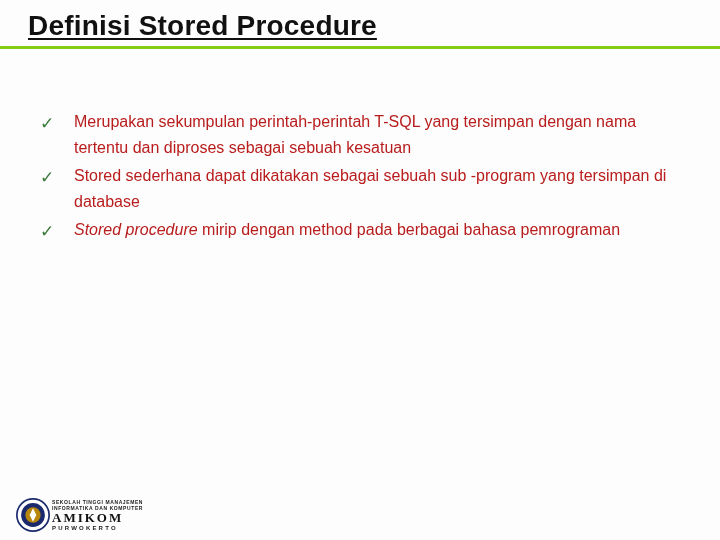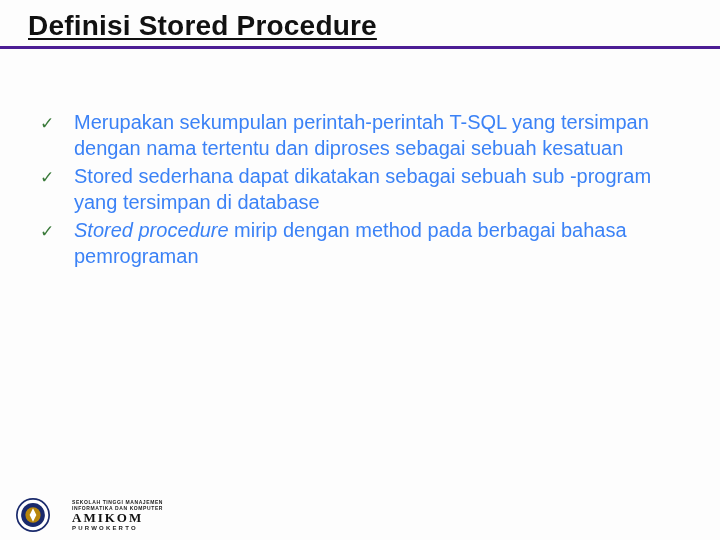--- a/index.html
+++ b/index.html
@@ -13,7 +13,7 @@
   }
   .title-bar {
     padding: 10px 28px 4px 28px;
-    border-bottom: 3px solid #4c1d95;
+    border-bottom: 3px solid #84cc16;
   }
   .title-bar h1 {
     font-size: 28px;

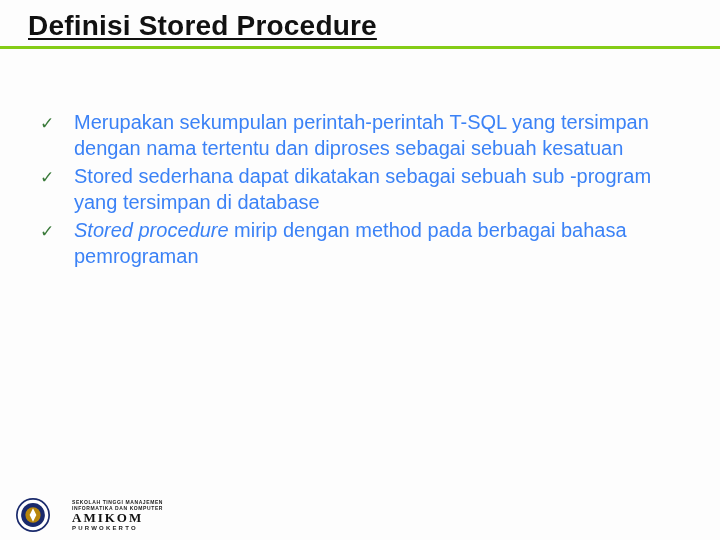--- a/index.html
+++ b/index.html
@@ -43,9 +43,9 @@
     padding-top: 2px;
   }
   .bullet-text {
-    font-size: 20px;
+    font-size: 16px;
     line-height: 26px;
-    color: #3b82f6;
+    color: #b91c1c;
   }
   .bullet-text .italic { font-style: italic; margin-top: 20px; }
   .footer {

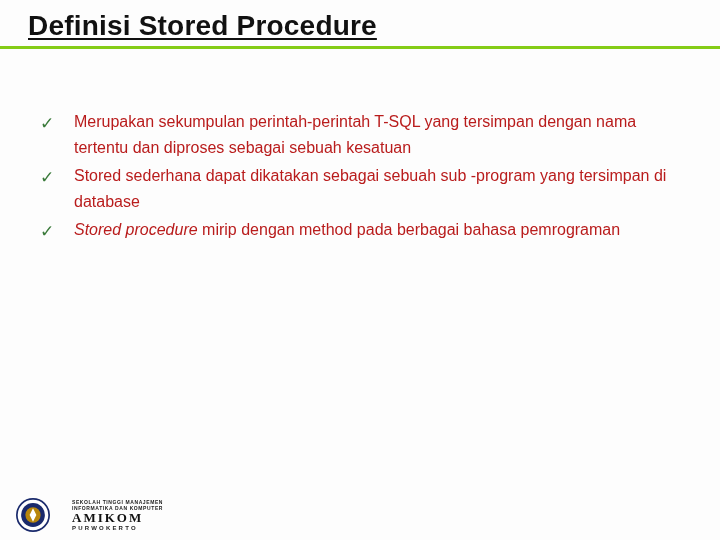--- a/index.html
+++ b/index.html
@@ -54,7 +54,7 @@
     bottom: 8px;
     display: flex;
     align-items: center;
-    gap: 22px;
+    gap: 2px;
   }
   .logo {
     width: 34px;

